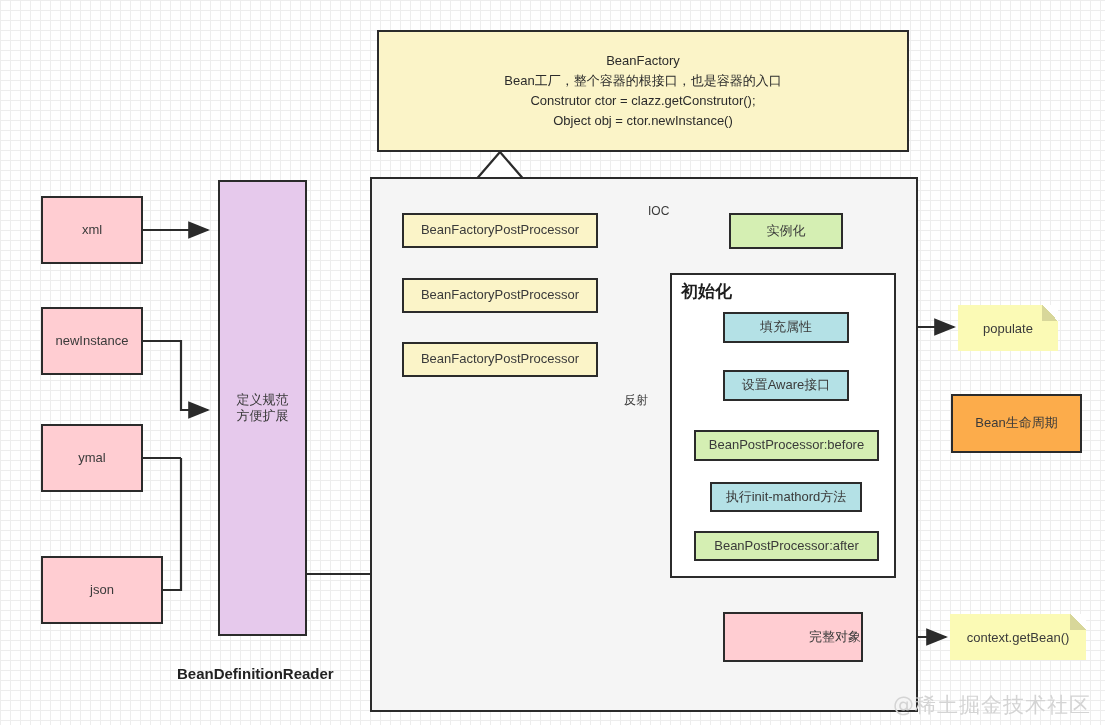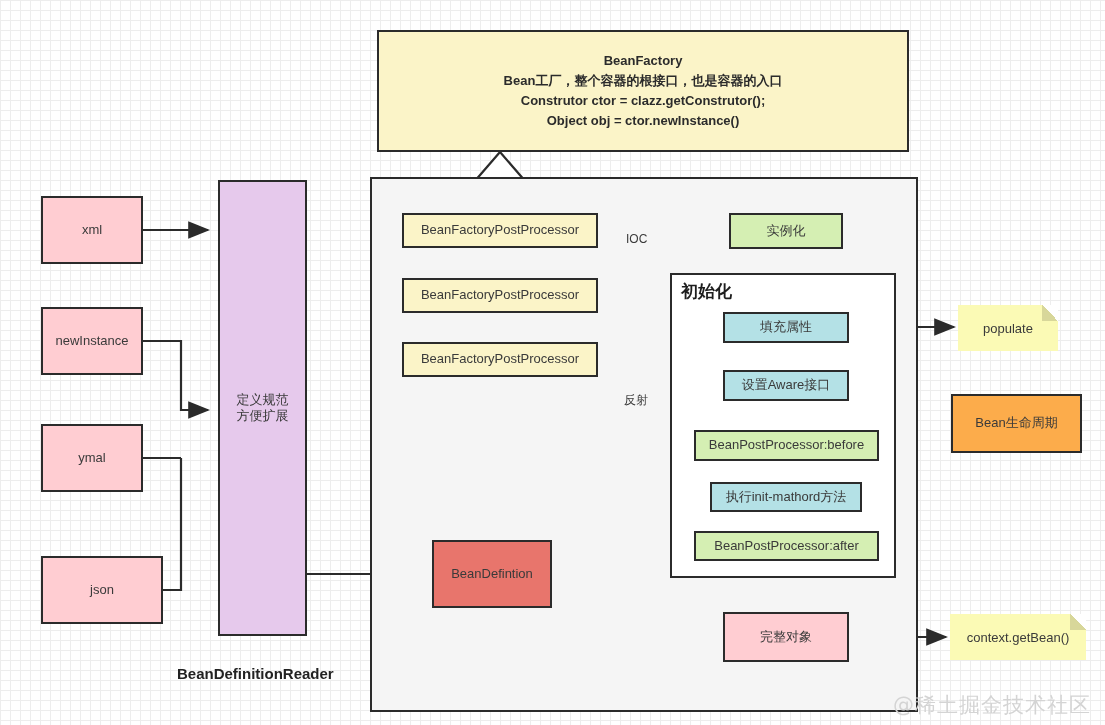--- a/index.html
+++ b/index.html
@@ -54,7 +54,7 @@
   }
   .lbl.bold{font-weight:bold;font-size:15px;color:#222;}
   .factory-text{
-    font-weight:bold;font-size:13px;color:#2b2b2b;line-height:1.55;
+    font-weight:normal;font-size:13px;color:#2b2b2b;line-height:1.55;
   }
   .grp-title{
     position:absolute;font-size:17px;font-weight:bold;color:#1d1d1d;

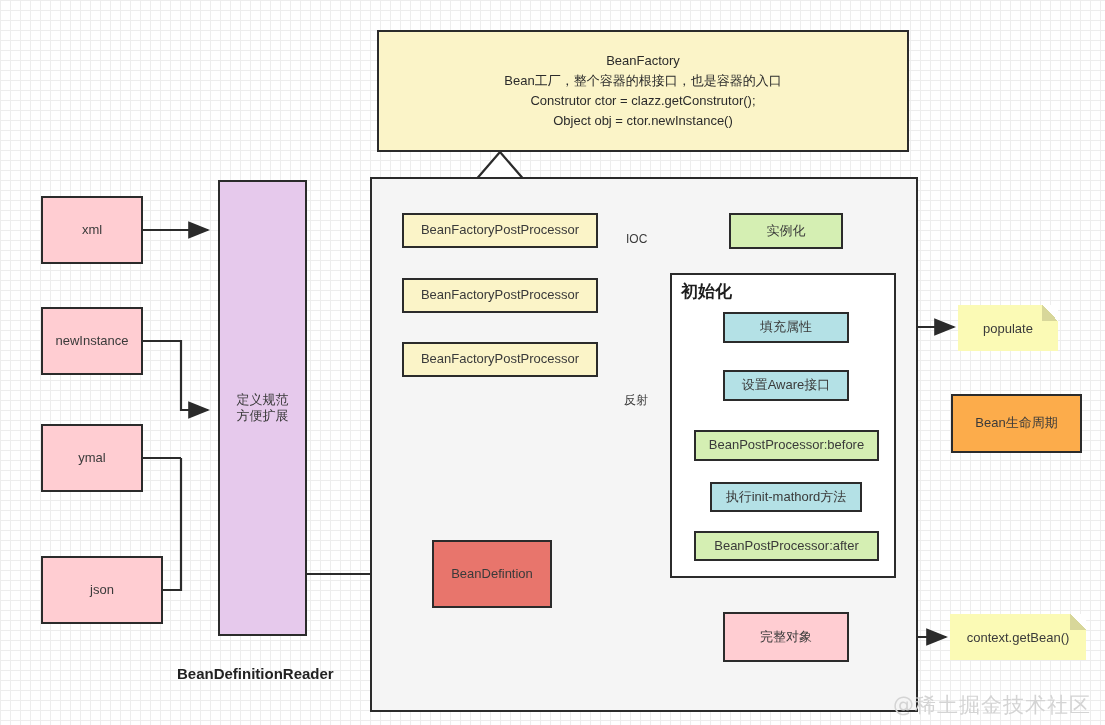--- a/index.html
+++ b/index.html
@@ -155,7 +155,7 @@
     <span>BeanDefintion</span>
   </div>
 
-  <div class="lbl" style="left:626px;top:204px;margin-top:28px;">IOC</div>
+  <div class="lbl" style="left:648px;top:204px;">IOC</div>
   <div class="lbl" style="left:624px;top:392px;">反射</div>
 
   <div class="node green" style="left:729px;top:213px;width:114px;height:36px;">

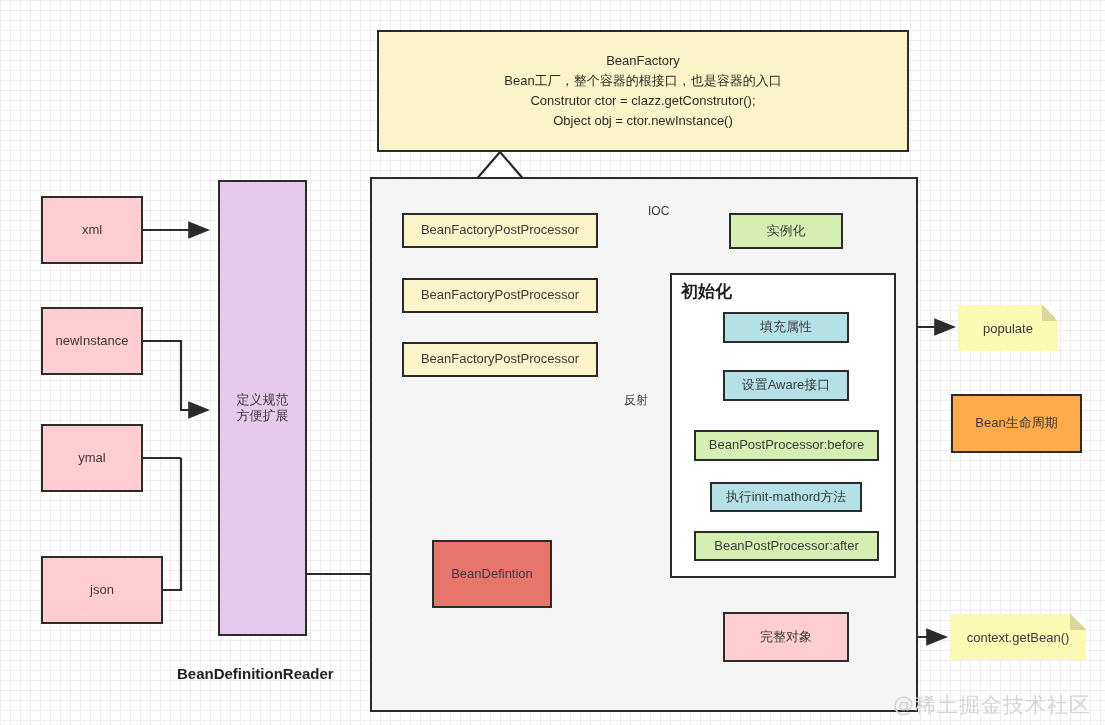--- a/index.html
+++ b/index.html
@@ -151,9 +151,6 @@
     <span>BeanFactoryPostProcessor</span>
   </div>
 
-  <div class="node red" style="left:432px;top:540px;width:120px;height:68px;">
-    <span>BeanDefintion</span>
-  </div>
 
   <div class="lbl" style="left:648px;top:204px;">IOC</div>
   <div class="lbl" style="left:624px;top:392px;">反射</div>

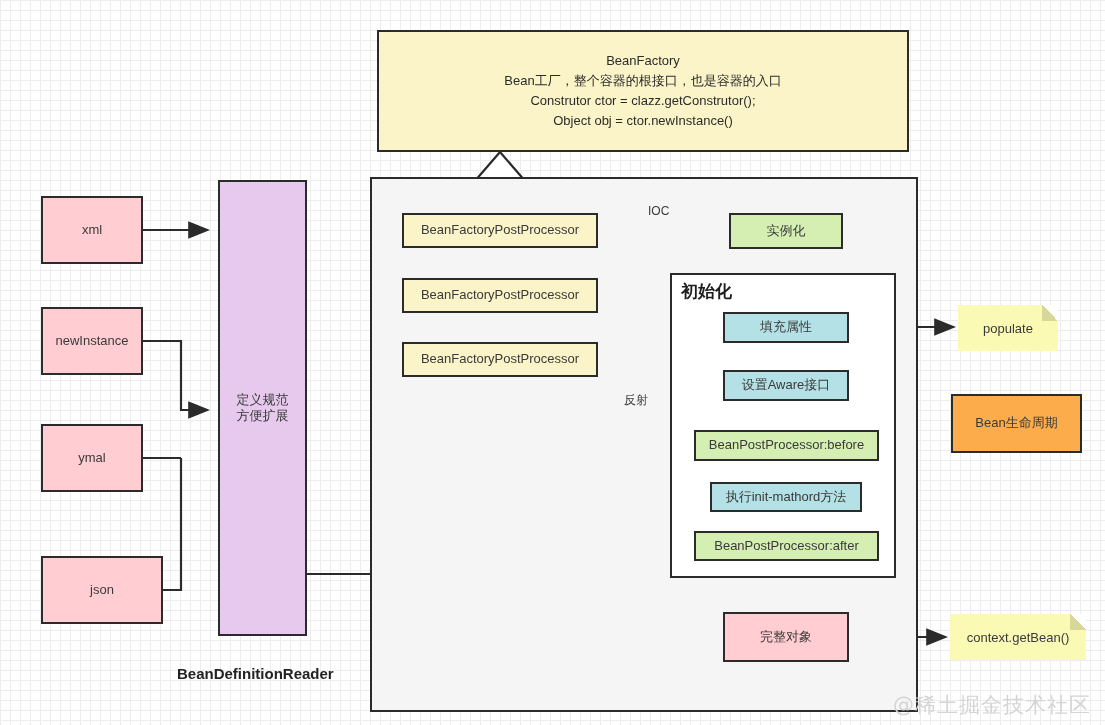--- a/index.html
+++ b/index.html
@@ -178,7 +178,7 @@
     <span>BeanPostProcessor:after</span>
   </div>
 
-  <div class="node pink" style="left:723px;top:612px;width:126px;height:50px;">
+  <div class="node pink" style="left:723px;top:612px;width:140px;height:50px;justify-content:flex-end;">
     <span>完整对象</span>
   </div>
 

